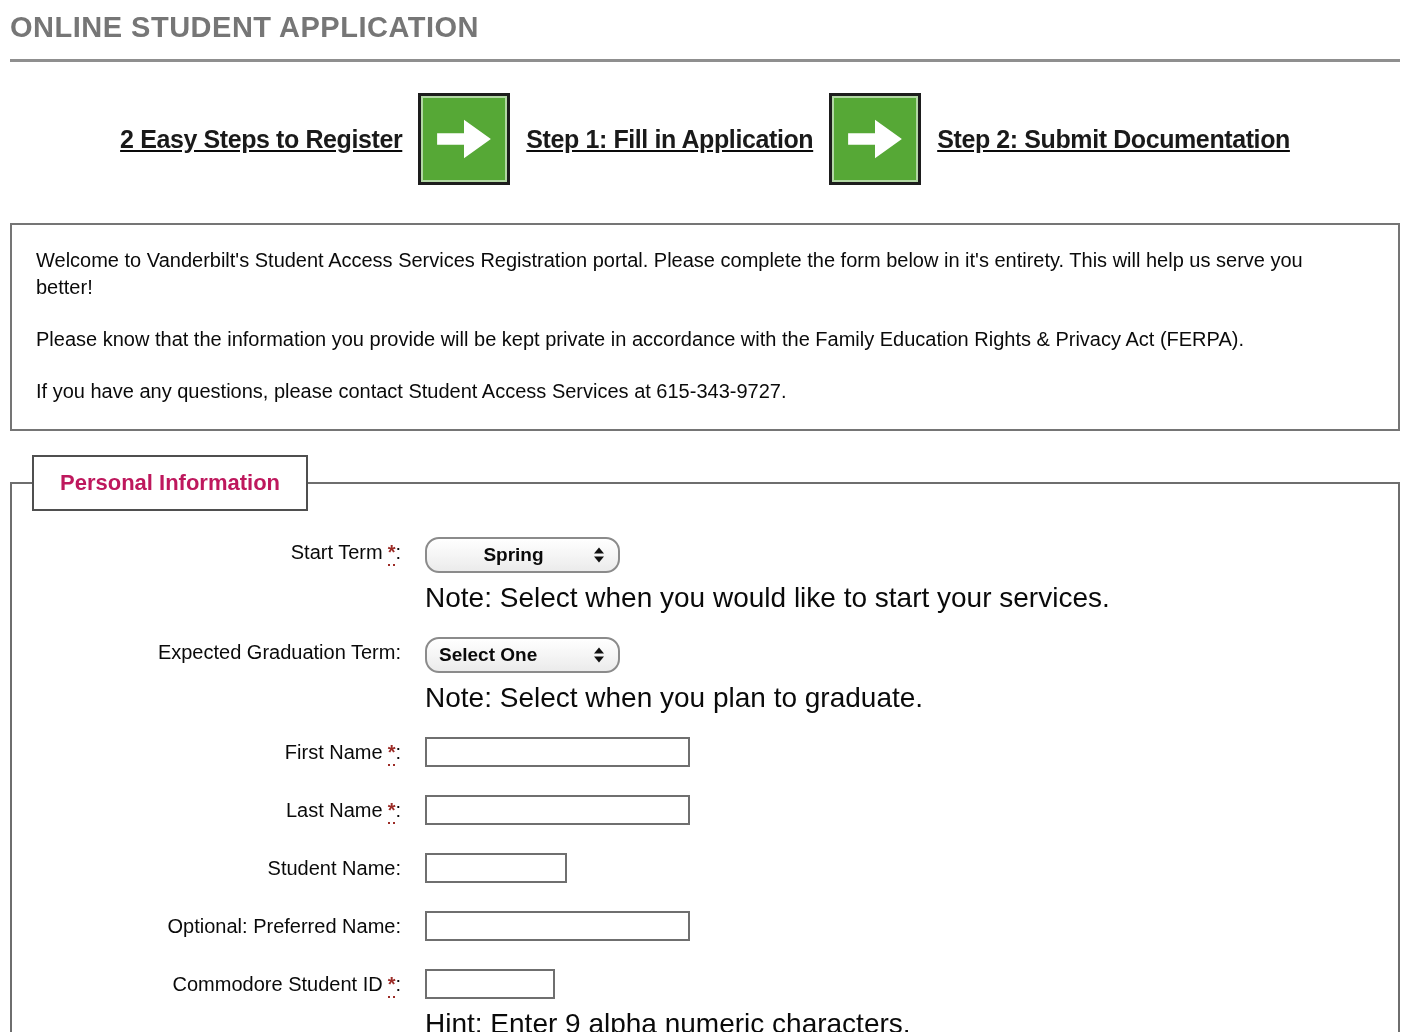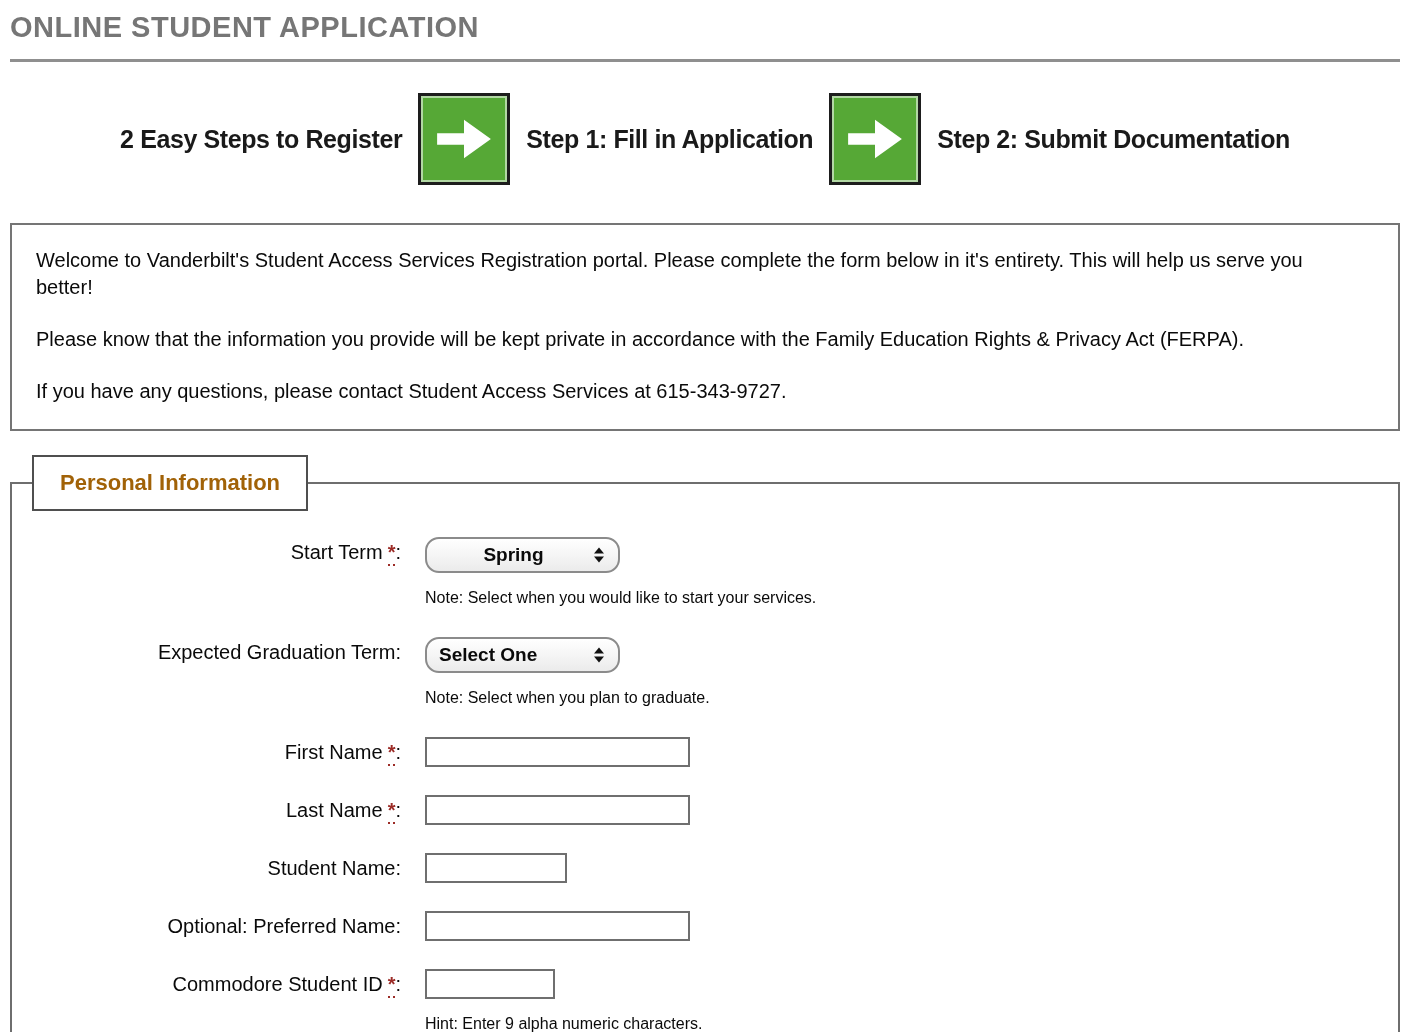--- a/index.html
+++ b/index.html
@@ -39,6 +39,7 @@
     justify-content: center;
     gap: 16px;
     height: 92px;
+    text-decoration: underline;
   }
   .step-text {
     font-size: 25px;

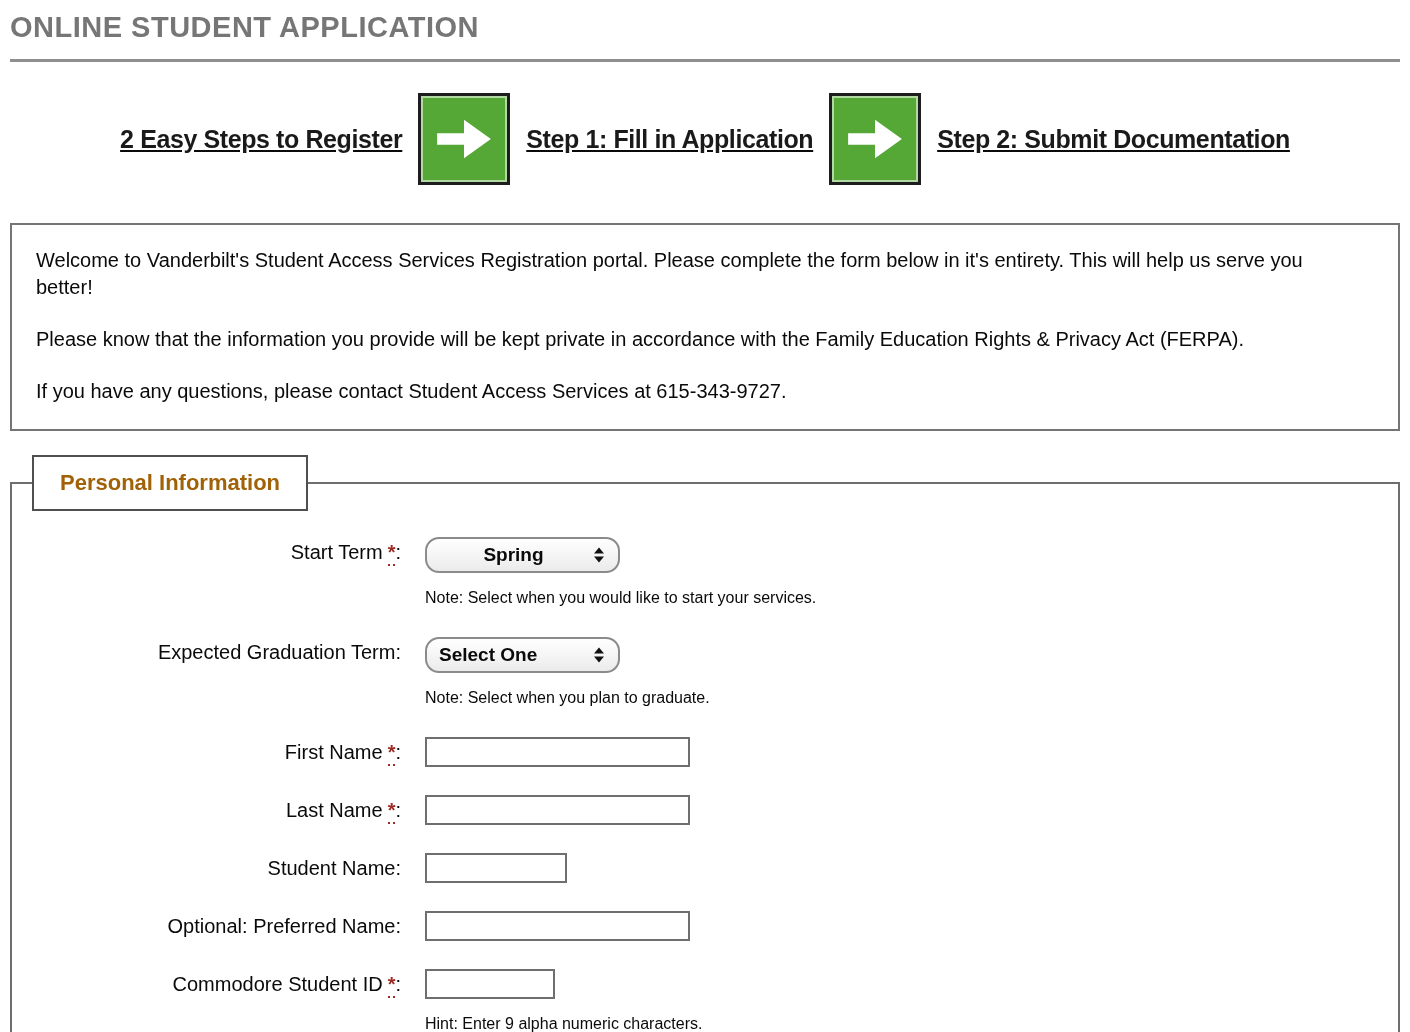--- a/index.html
+++ b/index.html
@@ -89,7 +89,7 @@
     background: #ffffff;
     font-size: 22px;
     font-weight: bold;
-    color: #a16207;
+    color: #be185d;
   }
 
   

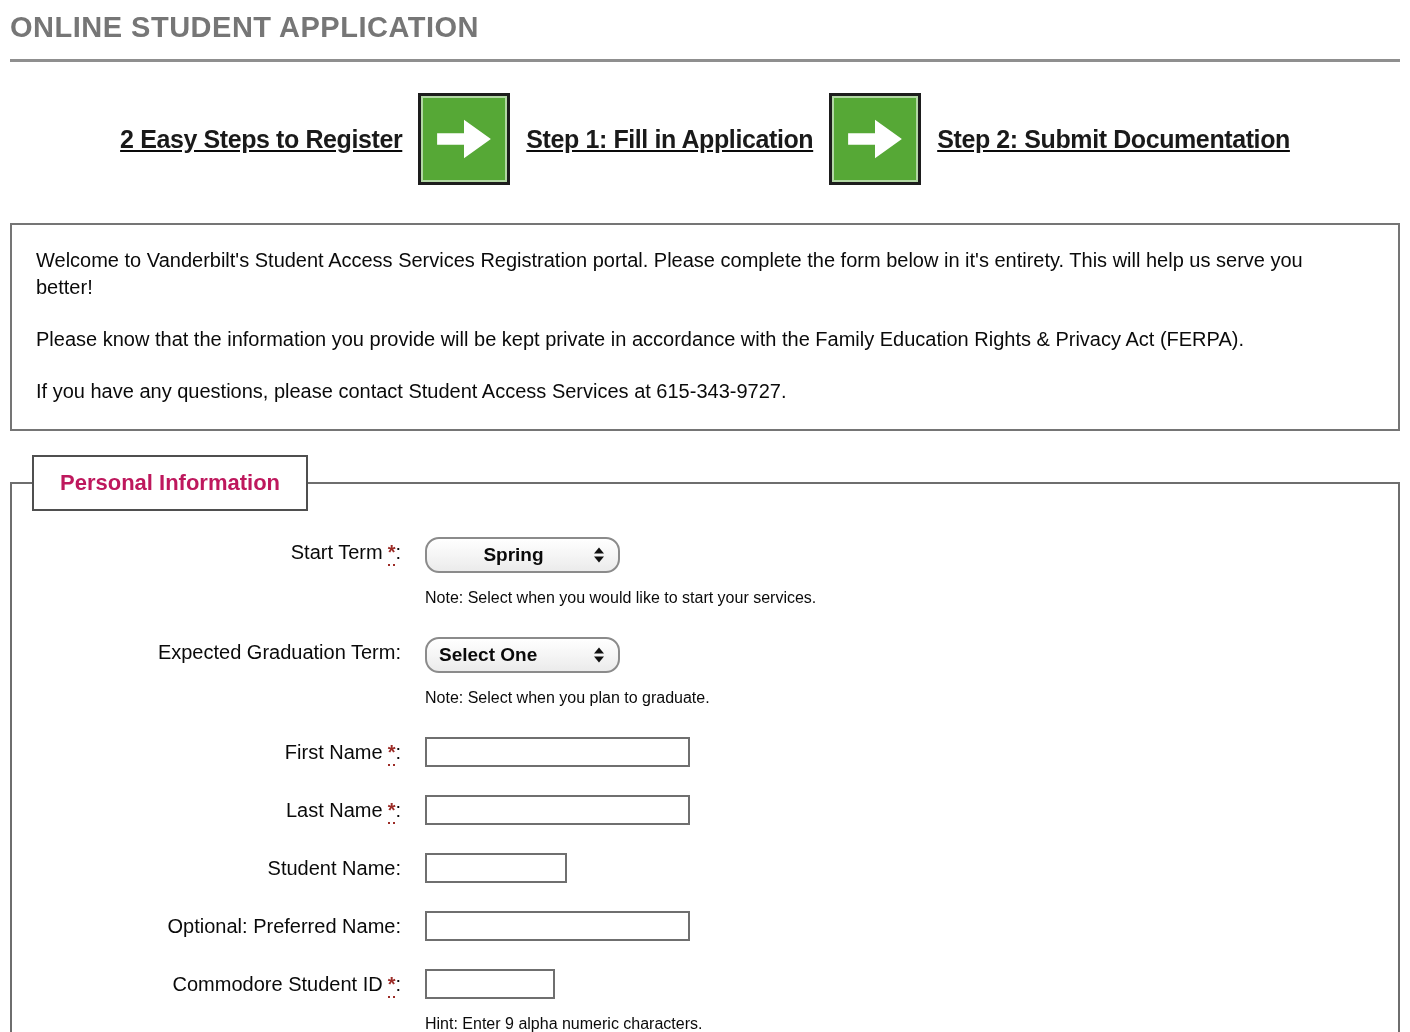--- a/index.html
+++ b/index.html
@@ -118,7 +118,7 @@
   .control { margin-left: 24px; }
   .note {
     margin-top: 14px;
-    font-size: 16px;
+    font-size: 28px;
     line-height: 22px;
   }
 

